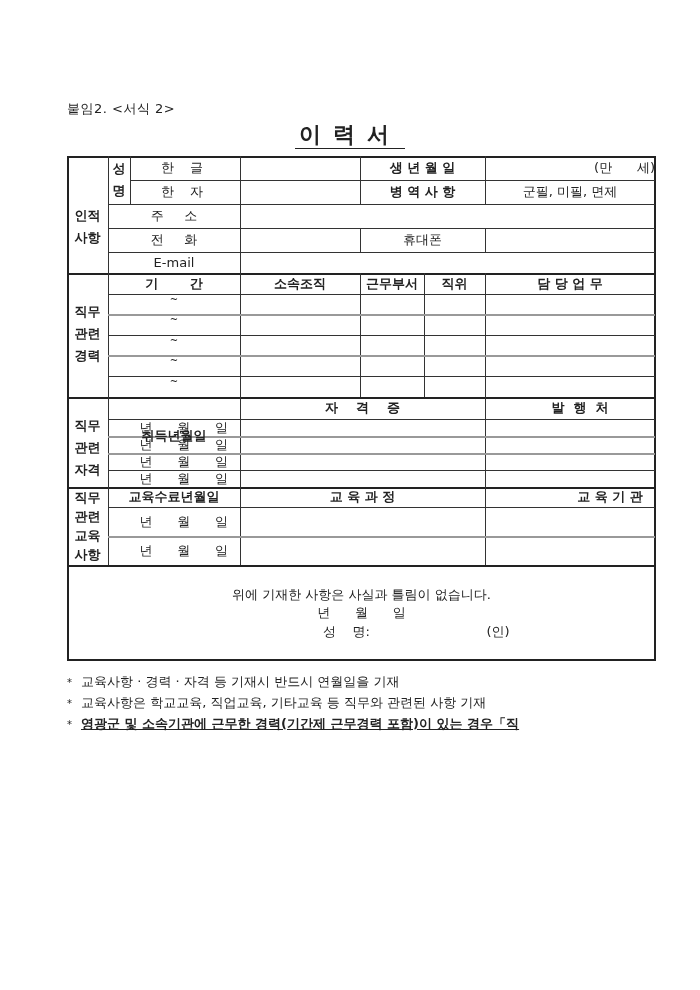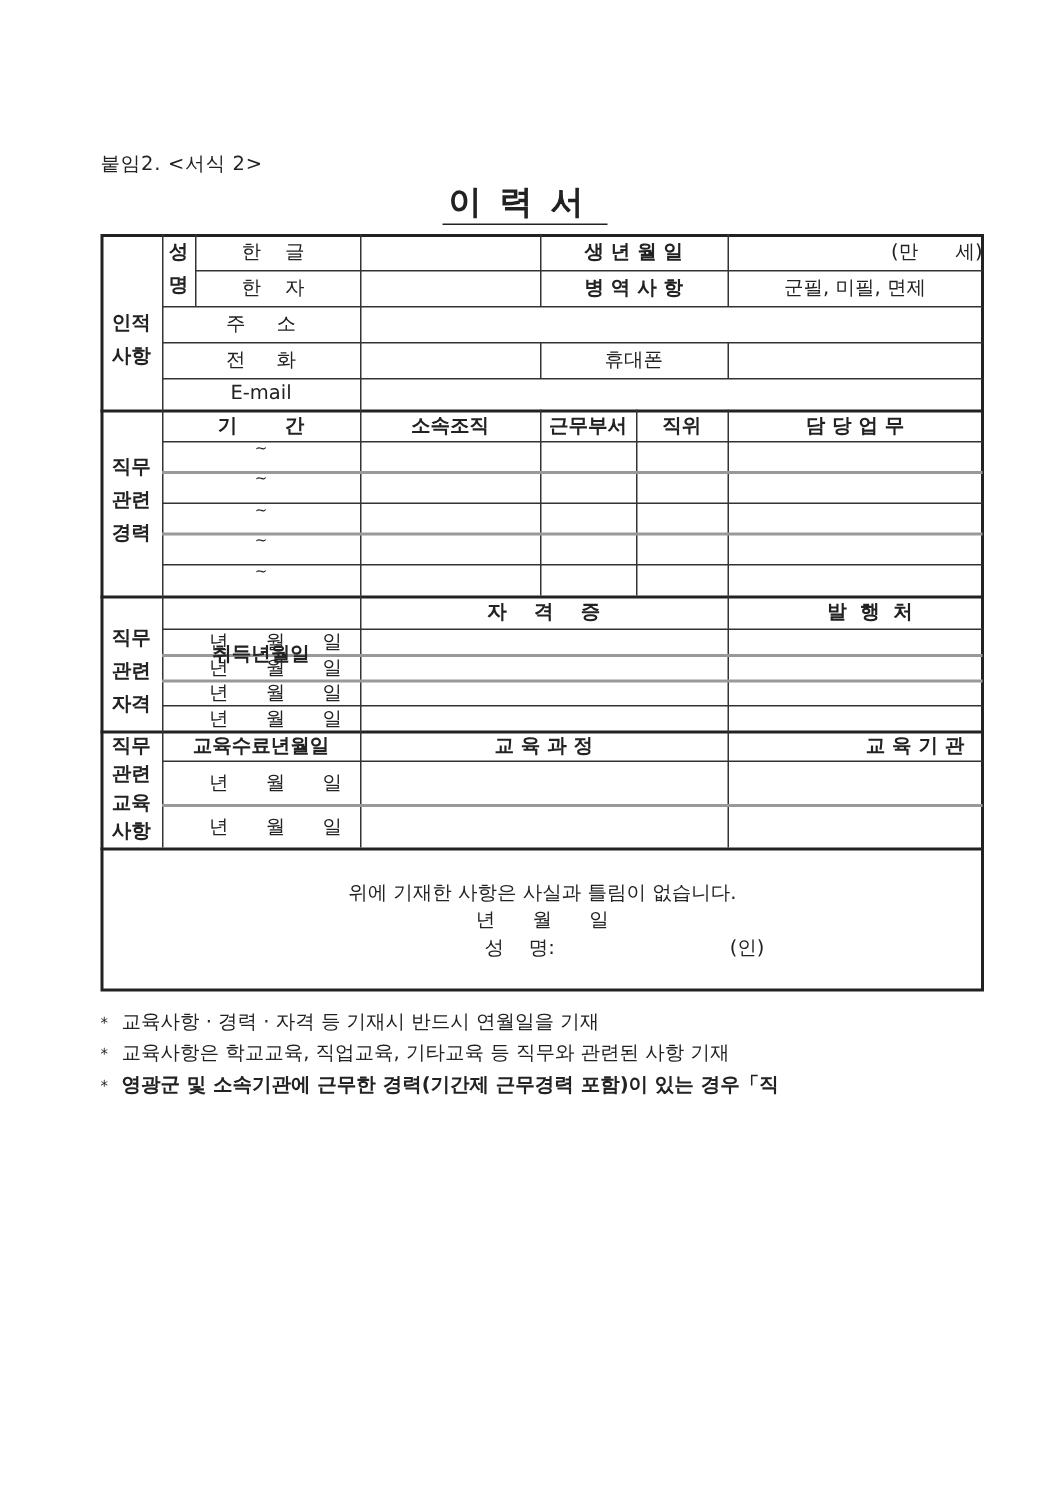--- a/index.html
+++ b/index.html
@@ -146,7 +146,7 @@
 <div class="notes">
   <div class="note"><span class="star">*</span><span>교육사항 · 경력 · 자격 등 기재시 반드시 연월일을 기재</span></div>
   <div class="note"><span class="star">*</span><span>교육사항은 학교교육, 직업교육, 기타교육 등 직무와 관련된 사항 기재</span></div>
-  <div class="note"><span class="star">*</span><span class="b" style="font-weight:bold;">영광군 및 소속기관에 근무한 경력(기간제 근무경력 포함)이 있는 경우「직</span></div>
+  <div class="note"><span class="star">*</span><span class="b" style="font-weight:bold;text-decoration:underline;">영광군 및 소속기관에 근무한 경력(기간제 근무경력 포함)이 있는 경우「직</span></div>
 </div>
 
 </body></html>

